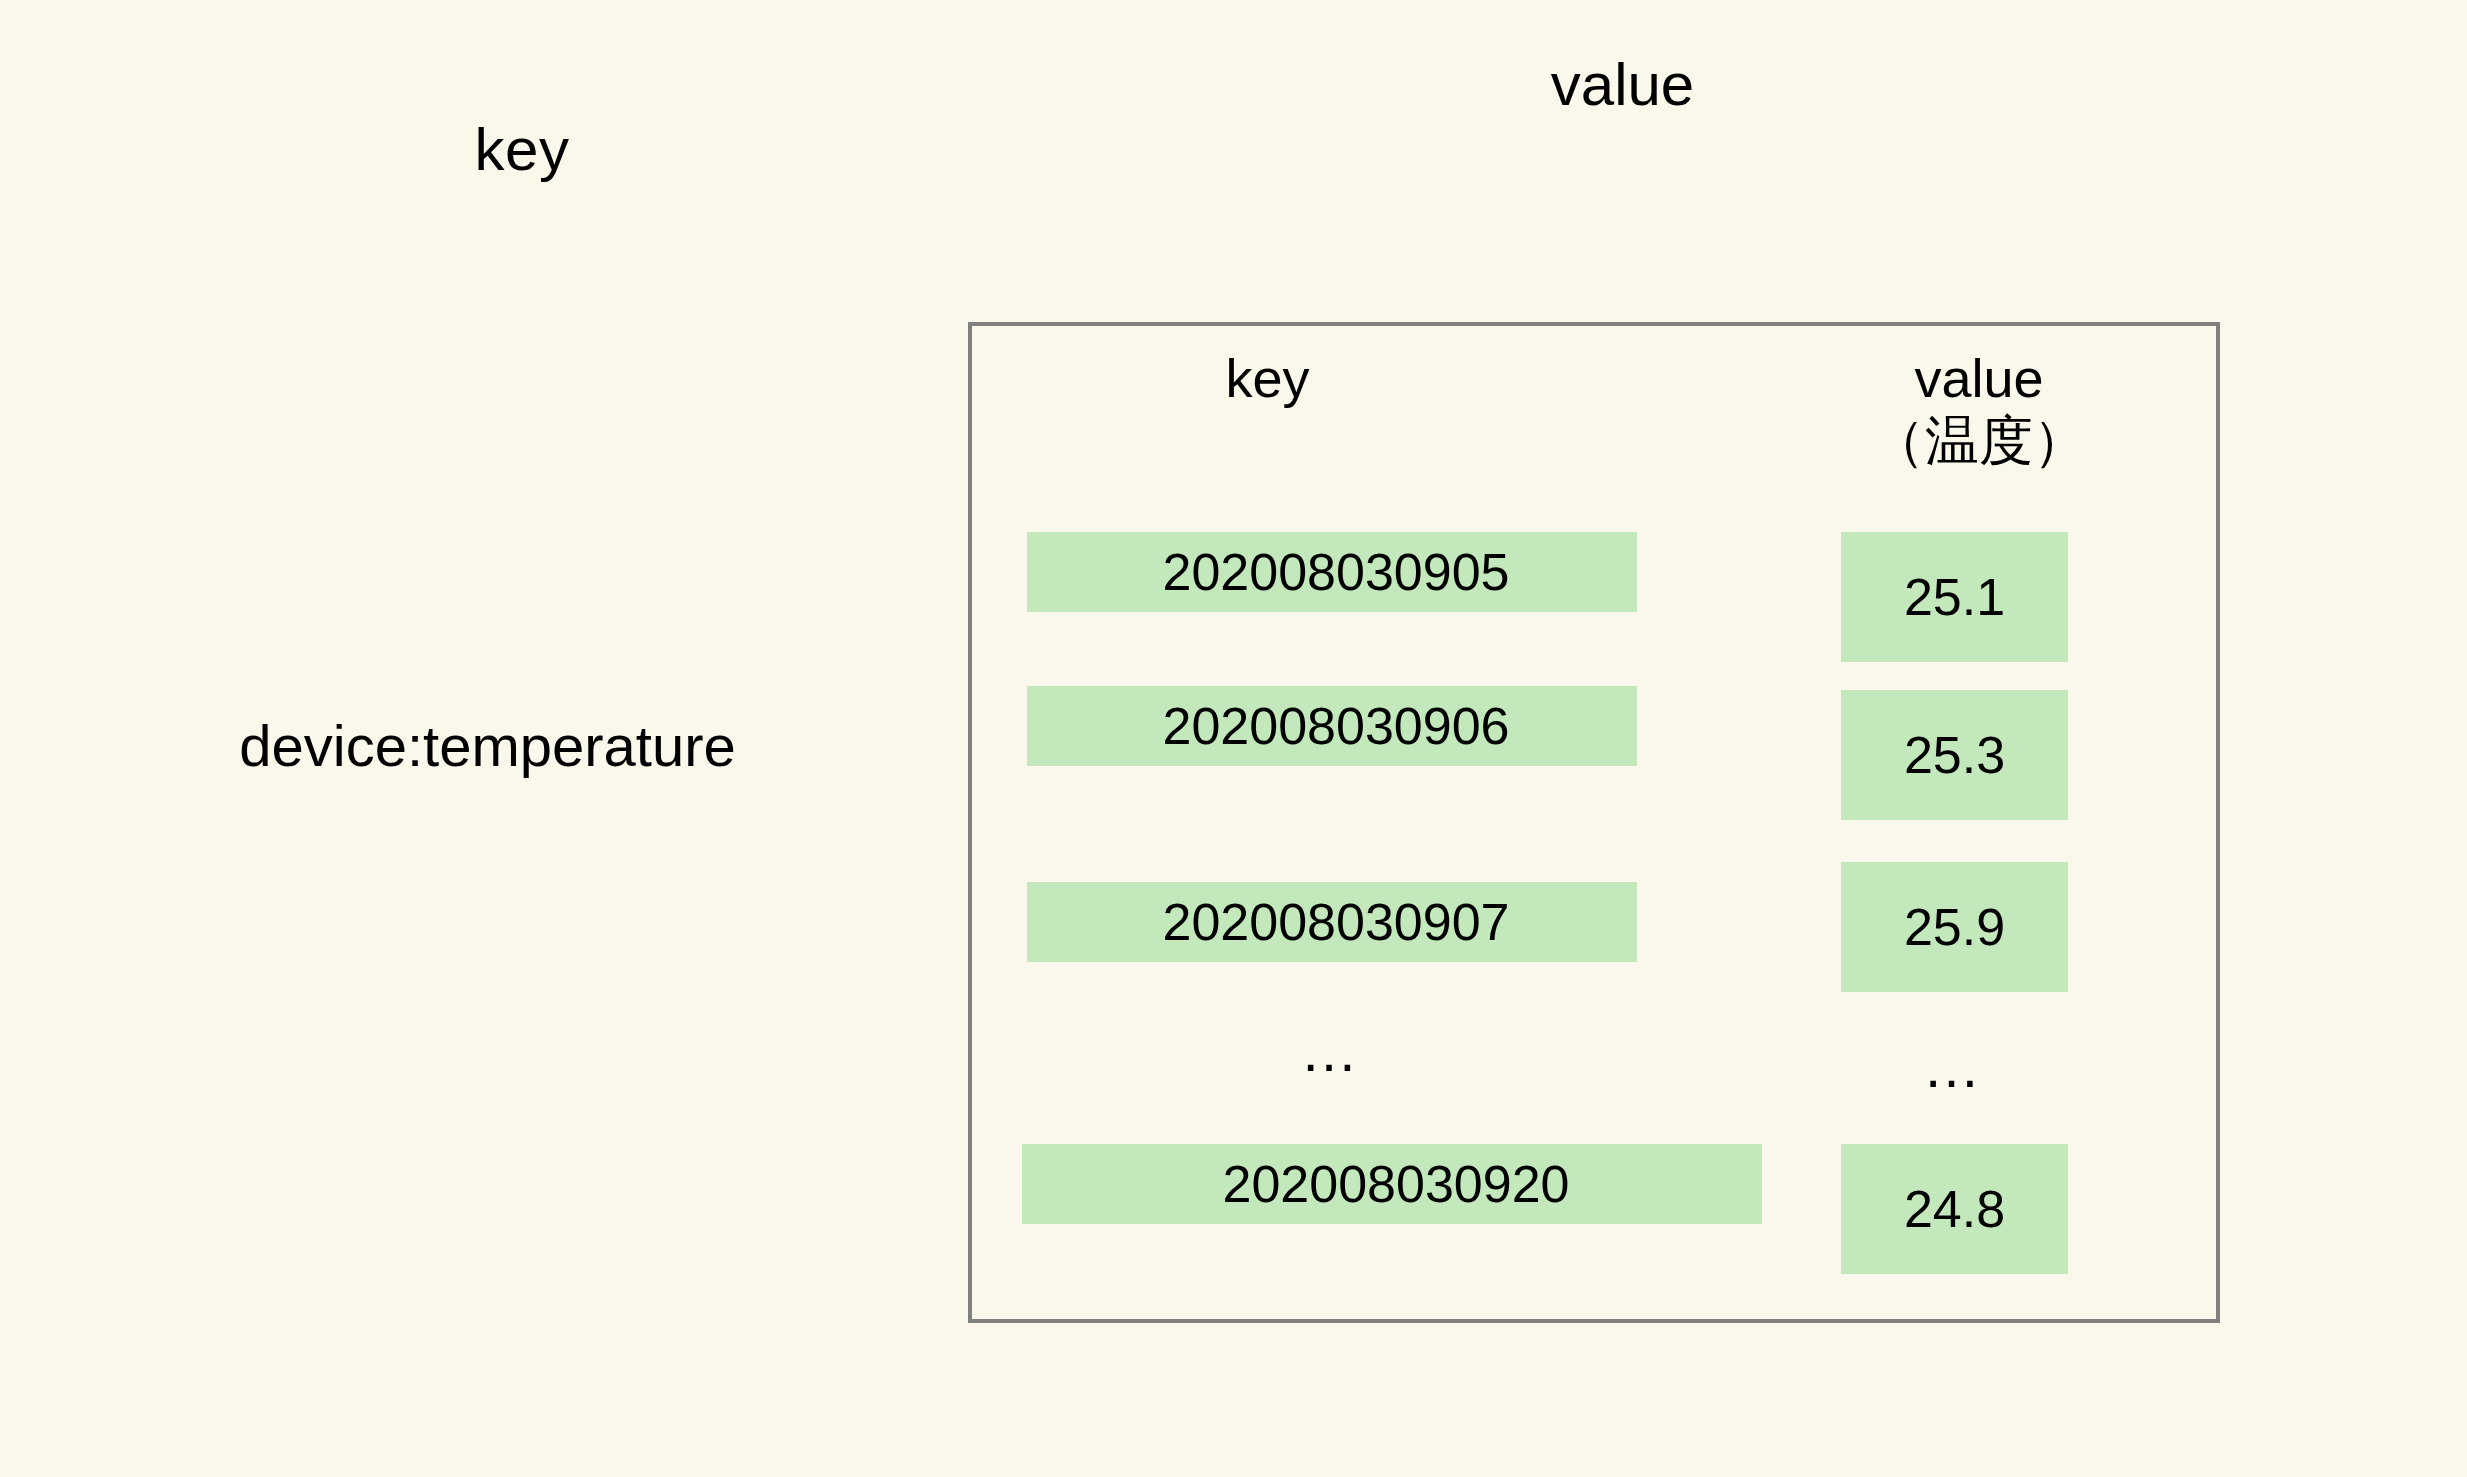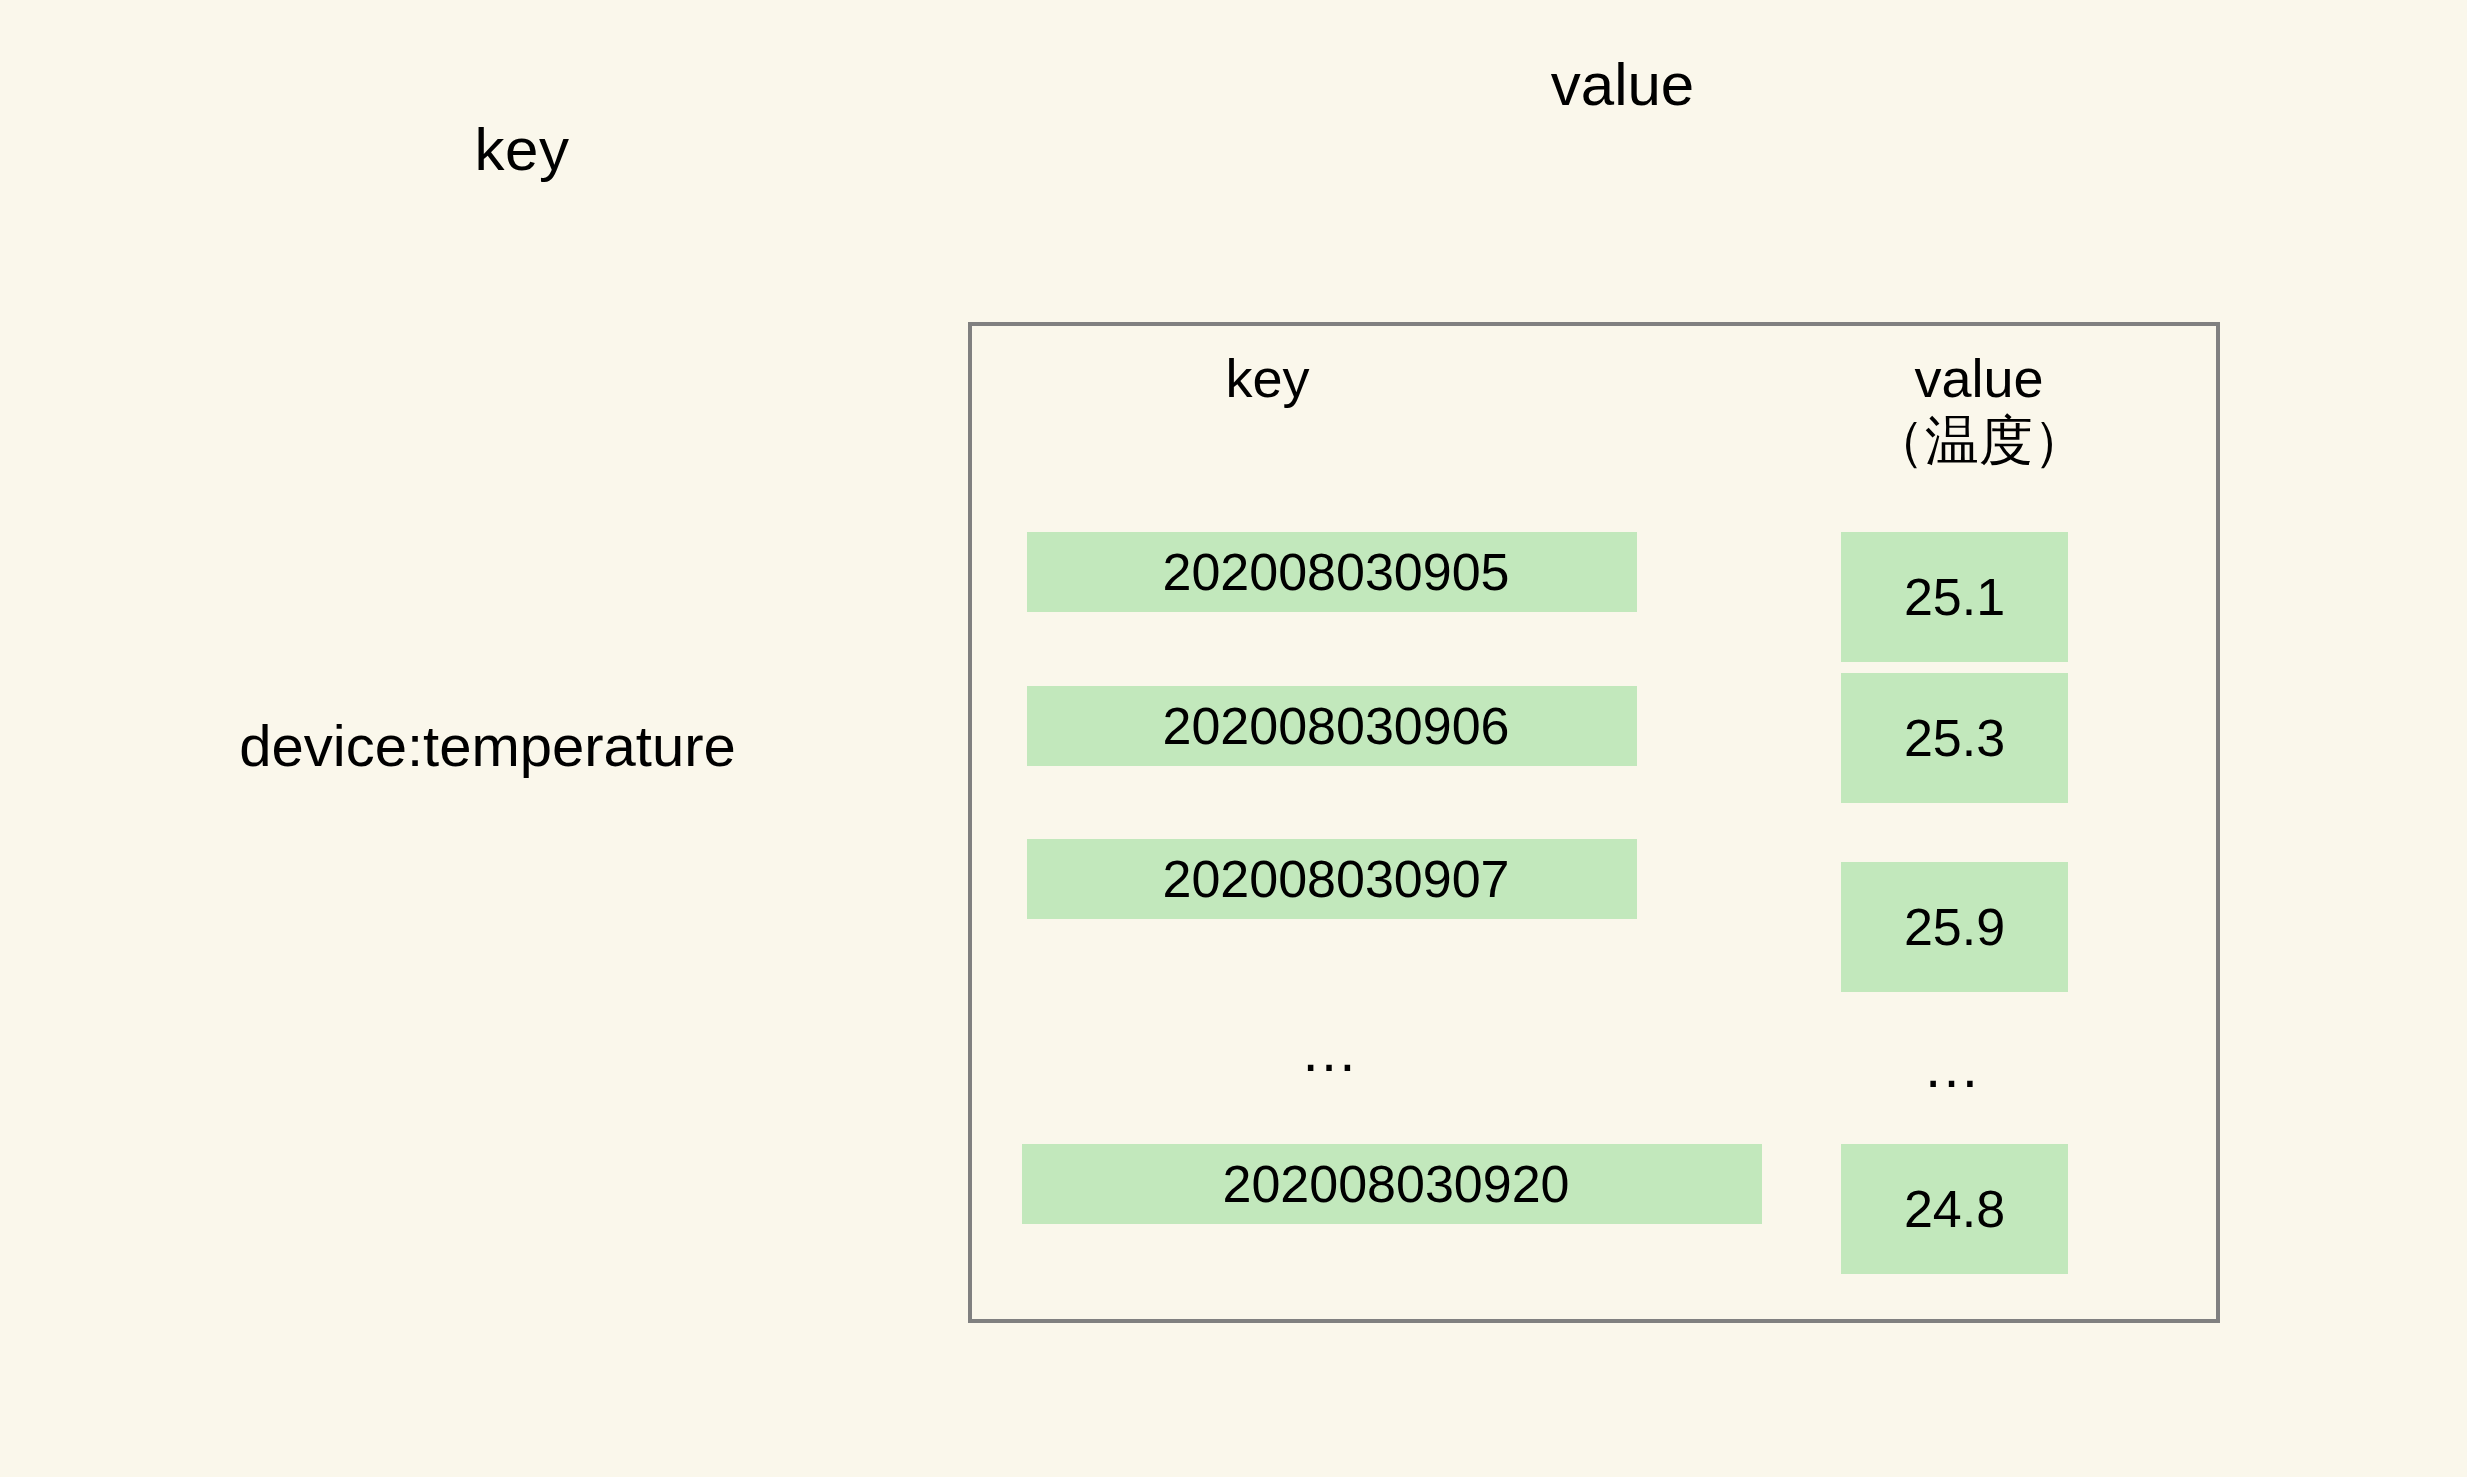--- a/index.html
+++ b/index.html
@@ -123,7 +123,7 @@
   .k3 { top: 1144px; }
 
   .v0 { top: 532px; }
-  .v1 { top: 673px; }
+  .v1 { top: 690px; }
   .v2 { top: 862px; }
   .v3 { top: 1144px; }
 

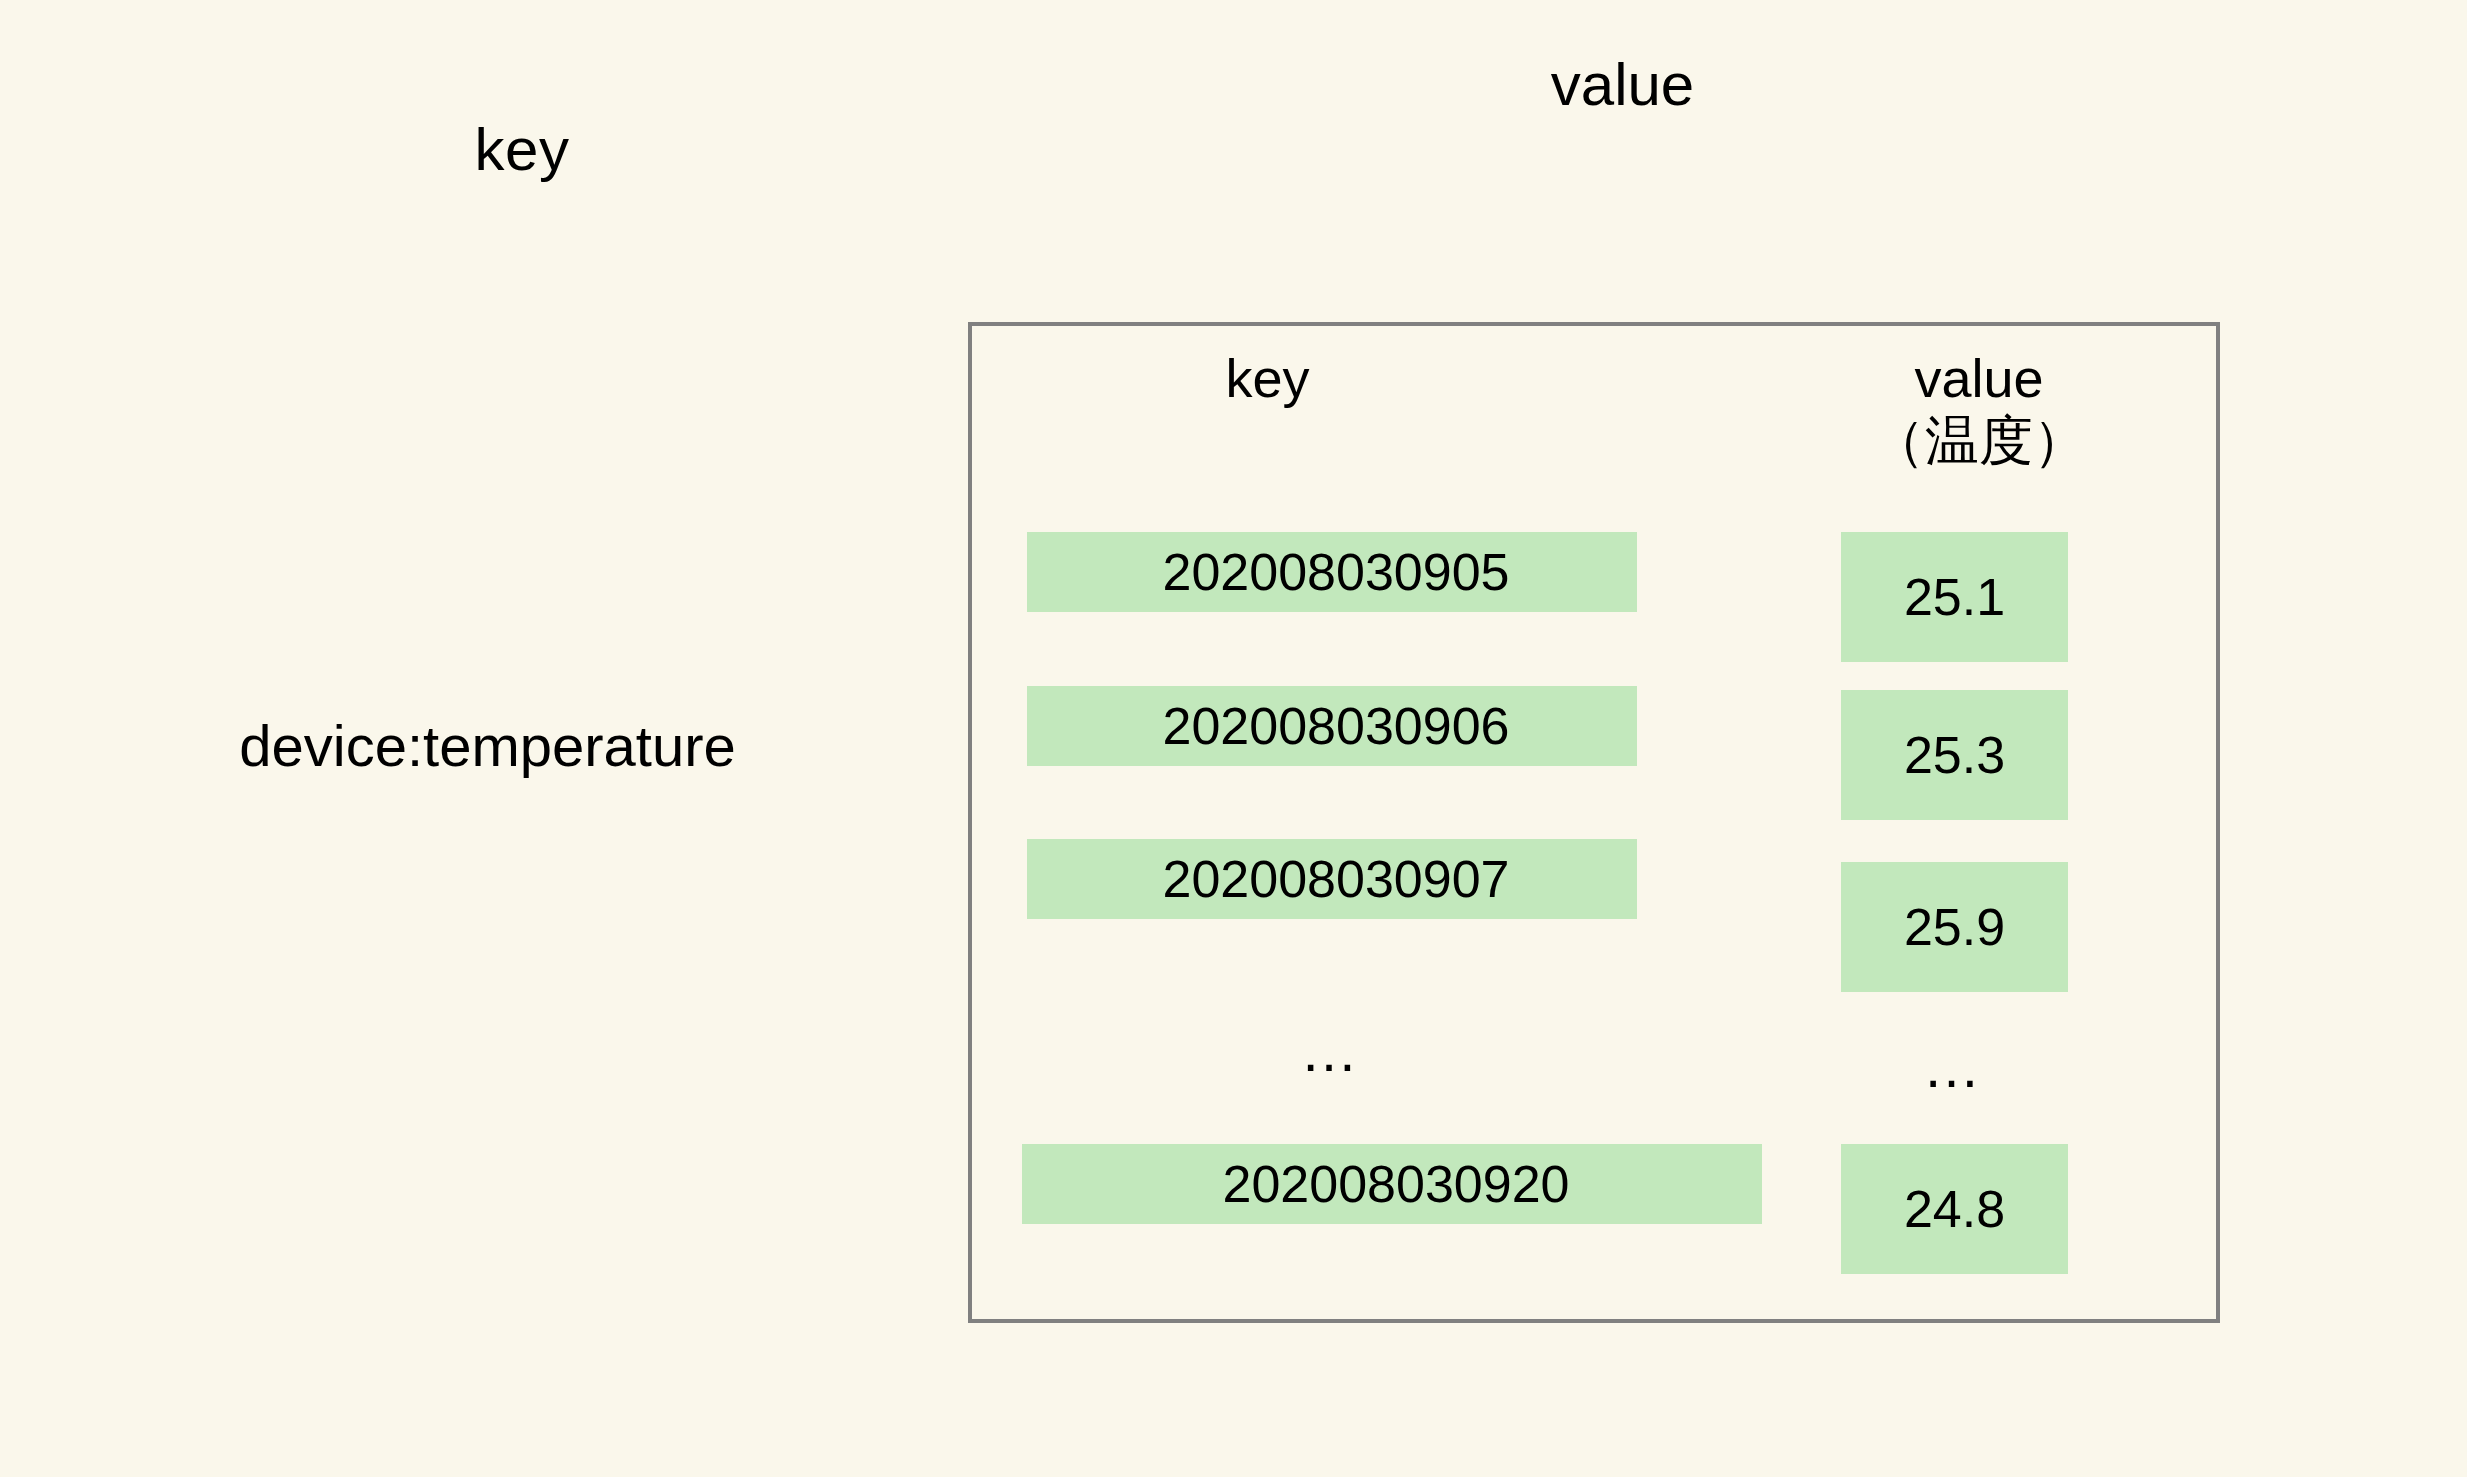--- a/index.html
+++ b/index.html
@@ -119,7 +119,7 @@
 
   .k0 { top: 532px; }
   .k1 { top: 686px; }
-  .k2 { top: 839px; }
+  .k2 { top: 882px; }
   .k3 { top: 1144px; }
 
   .v0 { top: 532px; }

